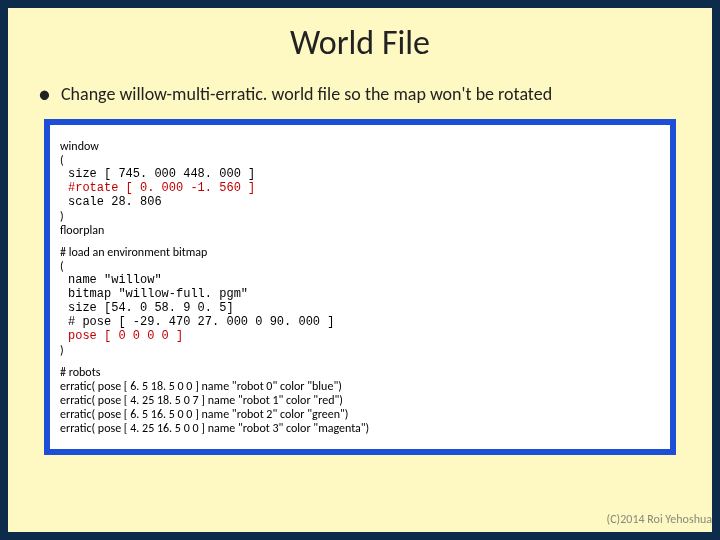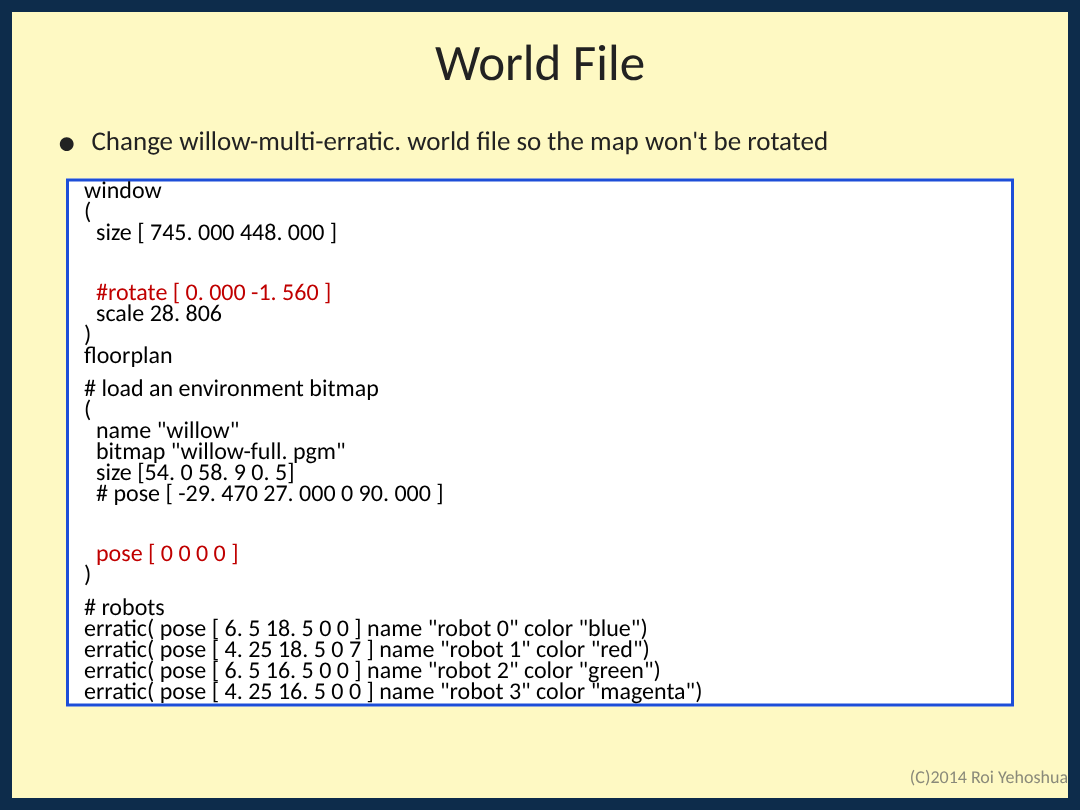--- a/index.html
+++ b/index.html
@@ -41,10 +41,10 @@
   }
   .code-box {
     margin: 4px 36px 0 36px;
-    border: 2px solid #1d4ed8;
+    border: 6px solid #1d4ed8;
     background: #fff;
-    padding: 0 10px;
-    font-size: 16px;
+    padding: 14px 10px;
+    font-size: 12px;
     line-height: 14px;
     color: #000;
     font-family: Calibri, Arial, sans-serif;

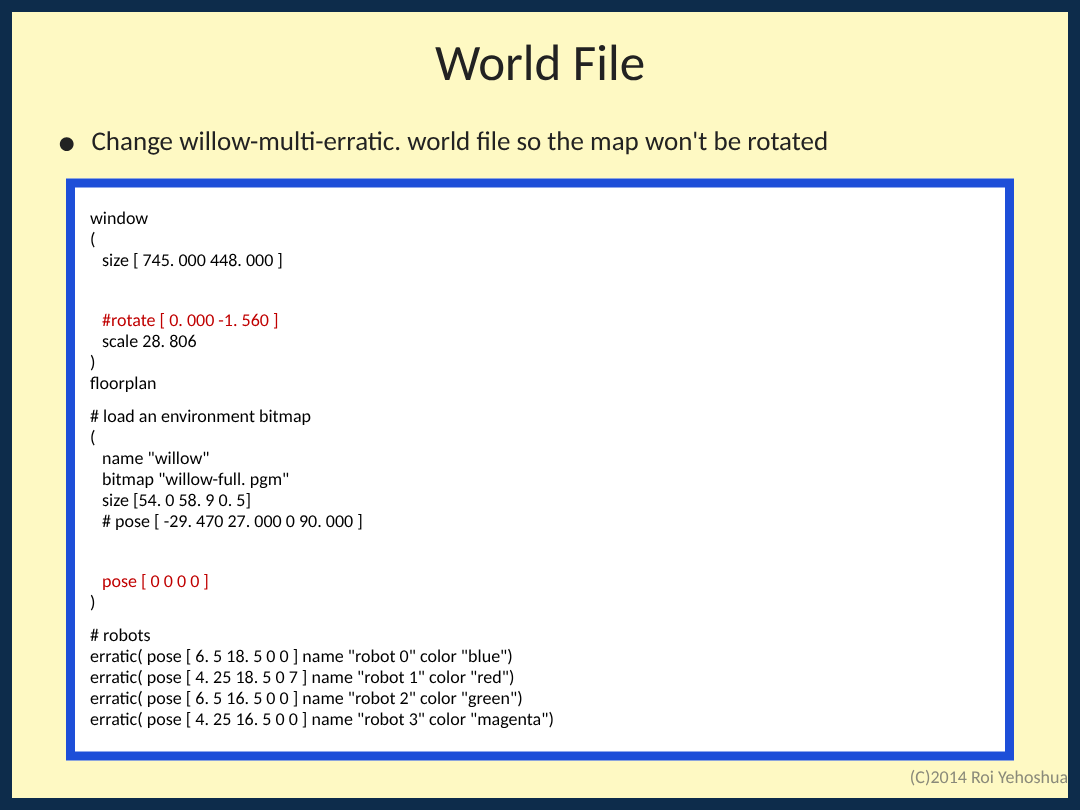--- a/index.html
+++ b/index.html
@@ -50,7 +50,7 @@
     font-family: Calibri, Arial, sans-serif;
   }
   .code-box .l { white-space: pre; }
-  .ind { padding-left: 8px; }
+  .ind { padding-left: 8px; font-family: Liberation Mono, monospace; }
   .red { color: #c00000; margin-top: 26px; }
   .blk { margin-top: 8px; }
   .footer {

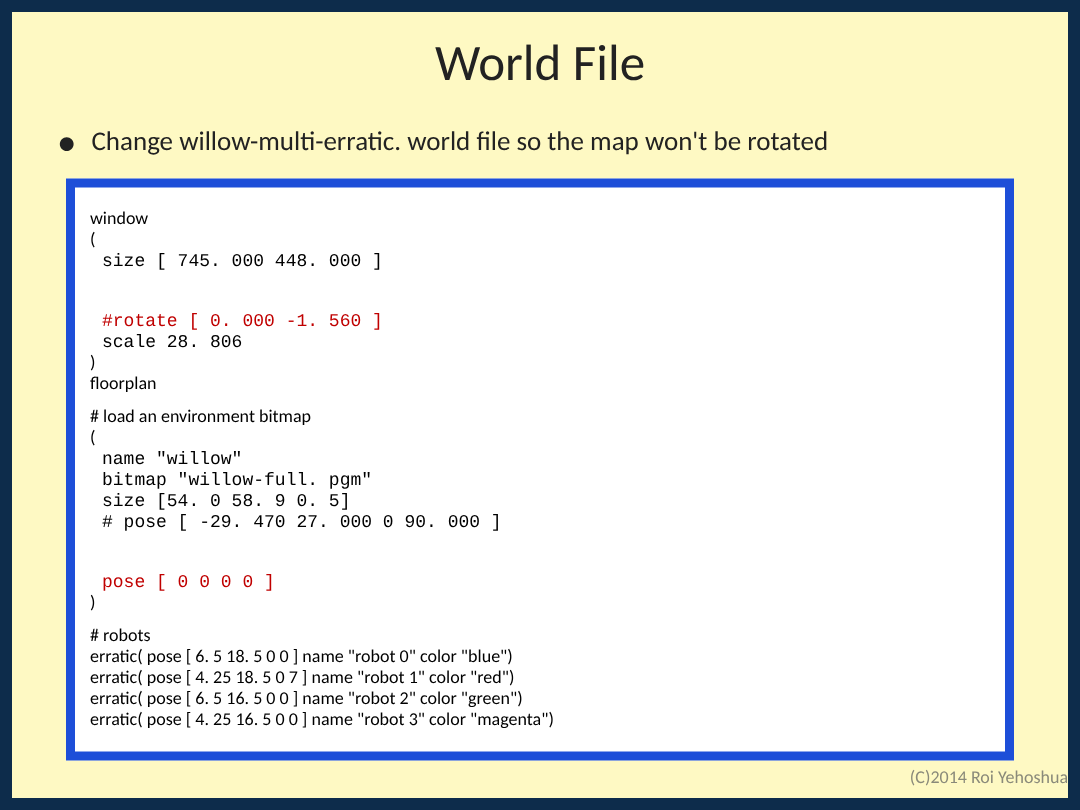--- a/index.html
+++ b/index.html
@@ -51,7 +51,7 @@
   }
   .code-box .l { white-space: pre; }
   .ind { padding-left: 8px; font-family: Liberation Mono, monospace; }
-  .red { color: #c00000; margin-top: 26px; }
+  .red { color: #c00000; }
   .blk { margin-top: 8px; }
   .footer {
     position: absolute;

